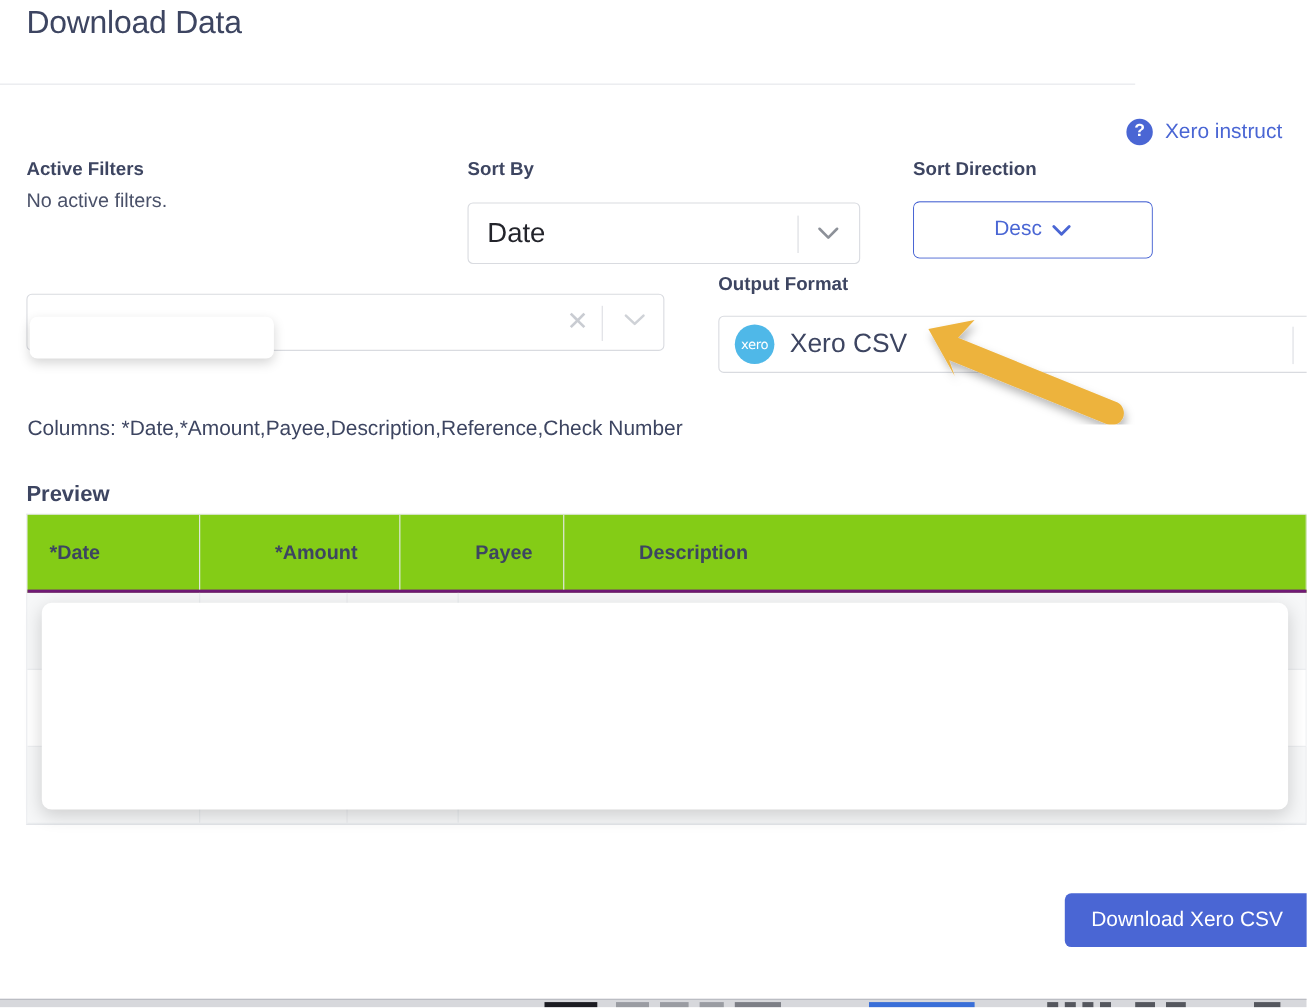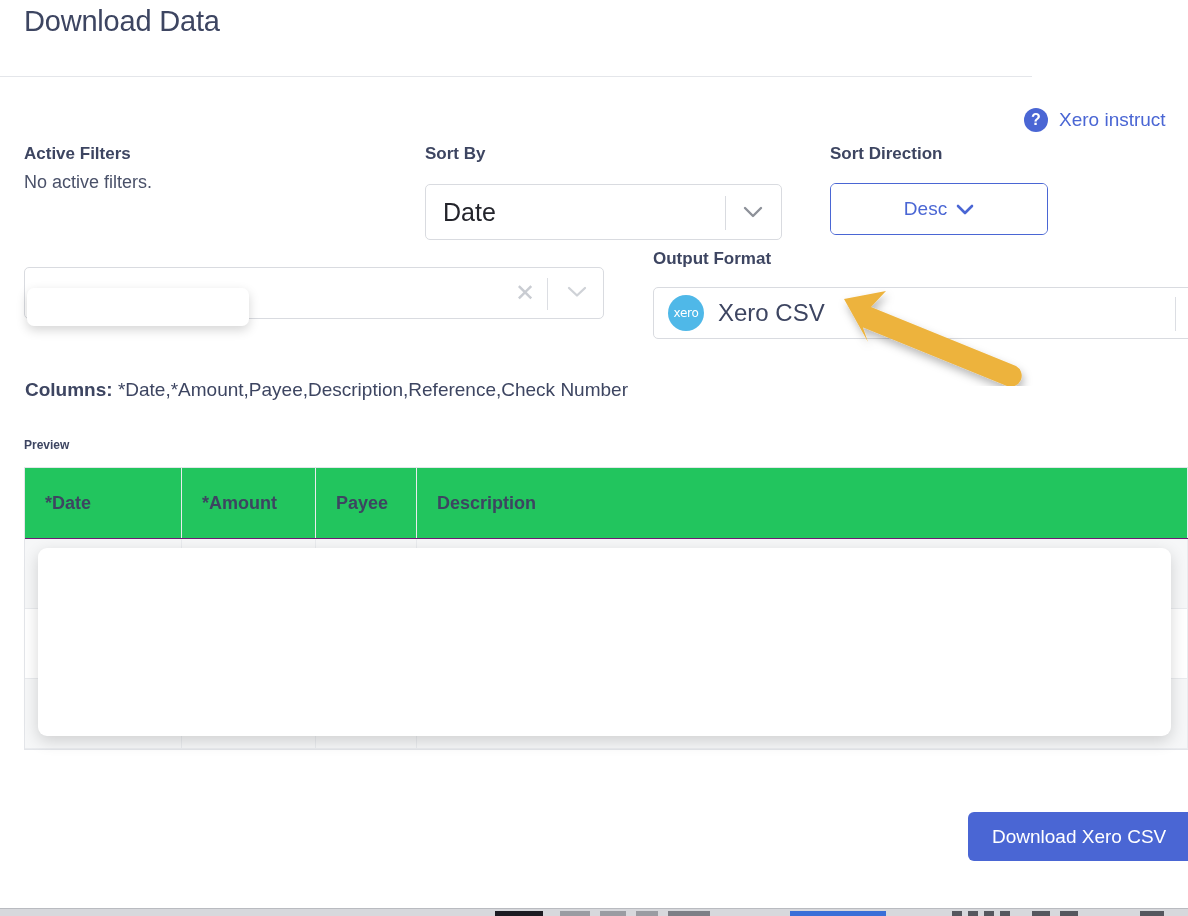--- a/index.html
+++ b/index.html
@@ -226,7 +226,7 @@
     color: #3d4561;
     white-space: nowrap;
   }
-  .columns-line .lbl { font-weight: bold; }
+  .columns-line .lbl { font-weight: normal; }
   .columns-line .val { font-weight: 400; }
 
   

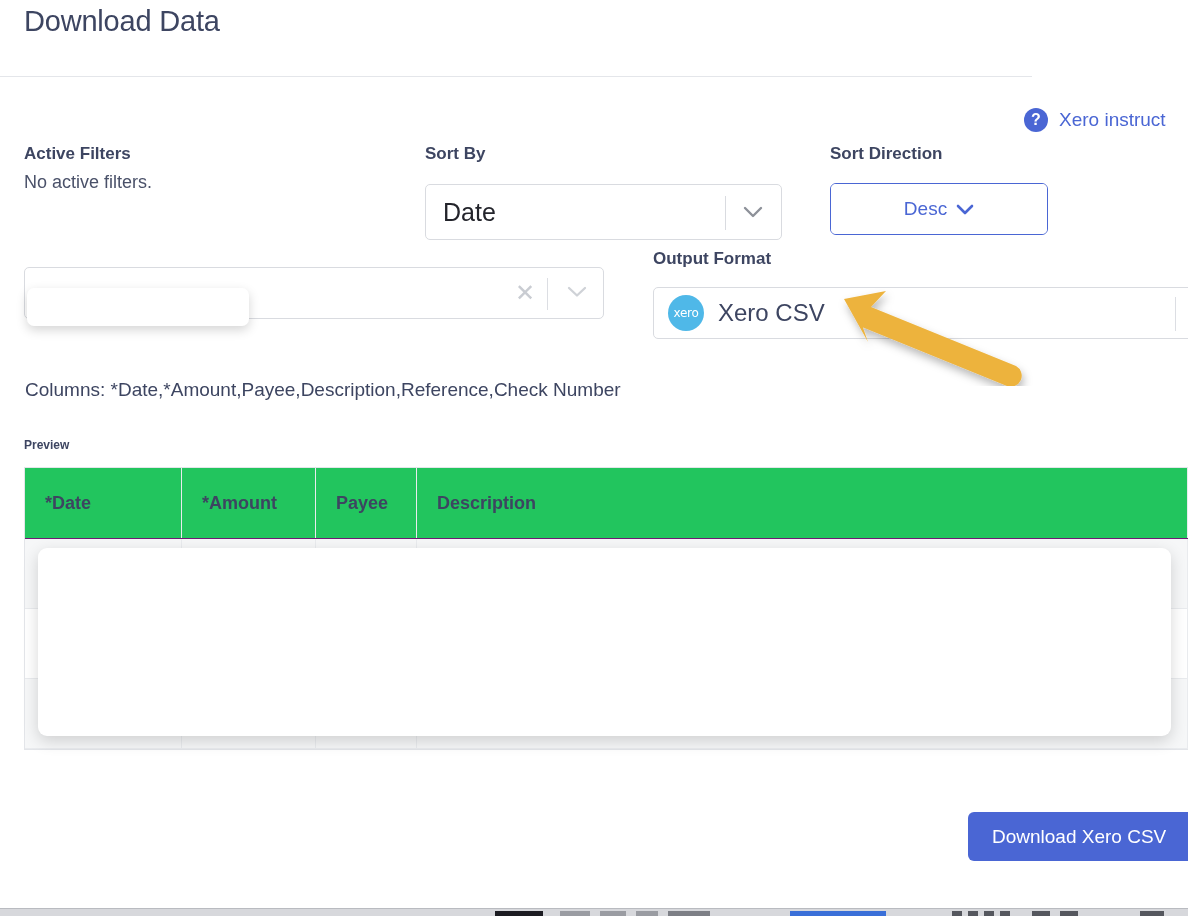--- a/index.html
+++ b/index.html
@@ -233,7 +233,7 @@
   .preview-label {
     position: absolute;
     left: 24px; top: 438px;
-    font-size: 12px;
+    font-size: 20px;
     font-weight: bold;
     color: #3d4561;
   }

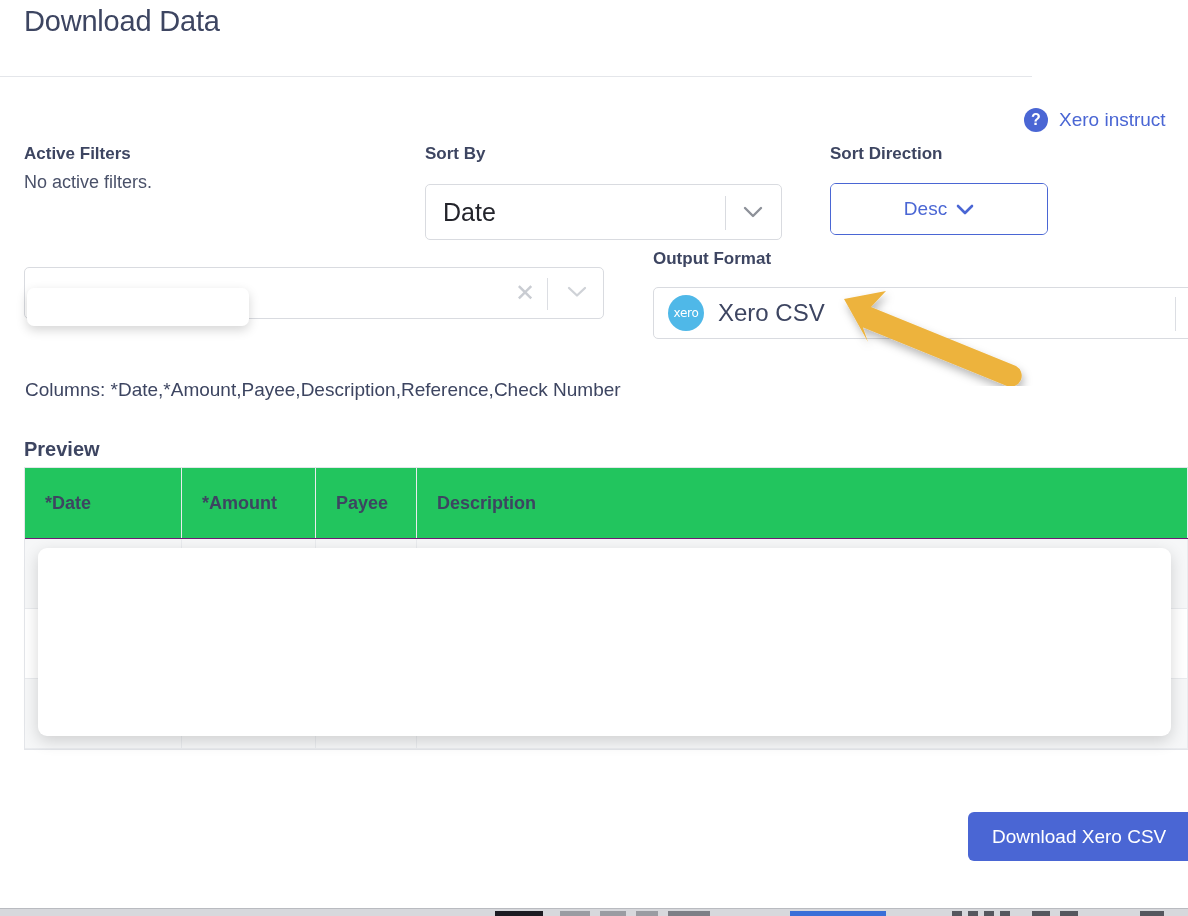--- a/index.html
+++ b/index.html
@@ -248,8 +248,9 @@
   .prev-thead {
     display: flex;
     height: 71px;
-    background: #22c55e;
-    border-bottom: 1px solid #701a75;
+    background: #84cc16;
+    border-bottom: 3px solid #701a75;
+    gap: 48px;
   }
   .th {
     display: flex;

